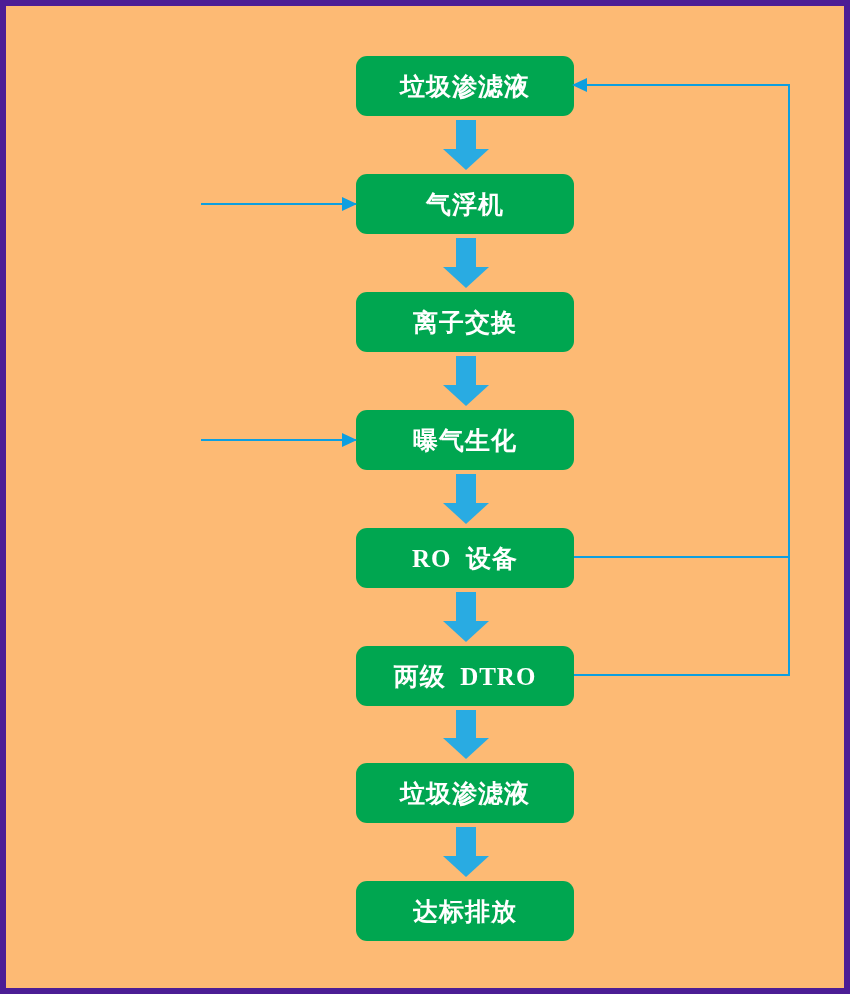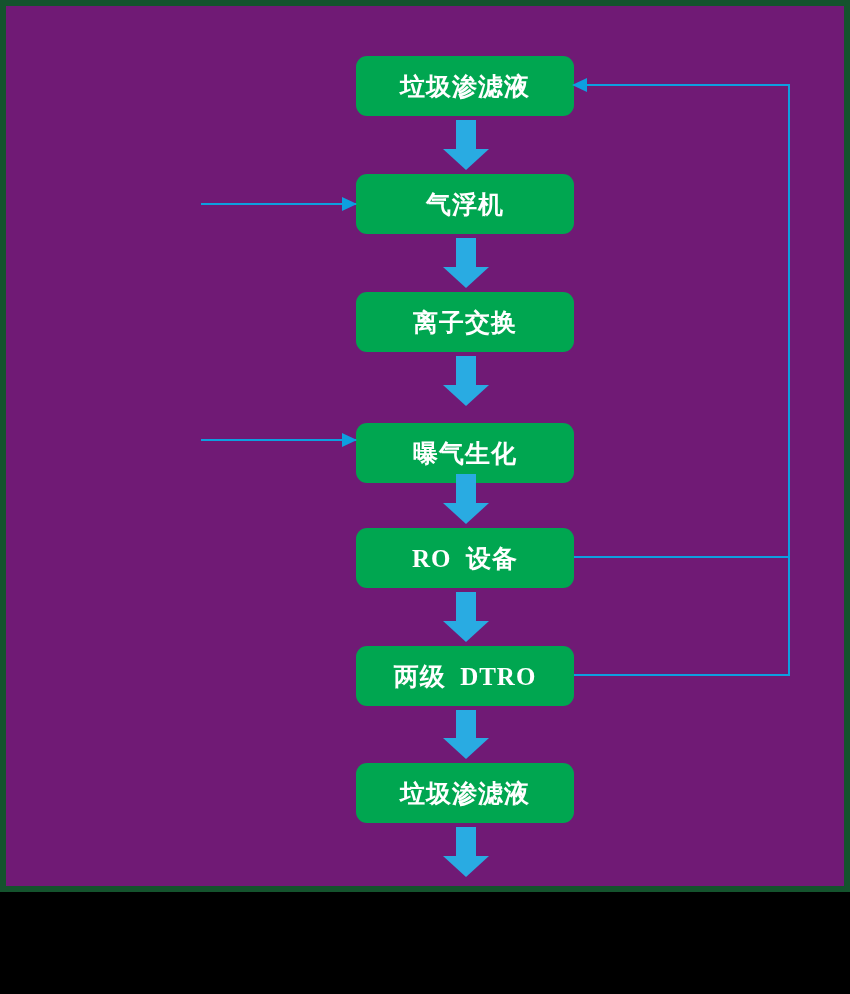--- a/index.html
+++ b/index.html
@@ -18,10 +18,10 @@
   #diagram-frame {
     position: relative;
     width: 850px;
-    height: 892px;
-    background: #701a75;
+    height: 994px;
+    background: #fdba74;
     box-sizing: border-box;
-    border: 6px solid #14532d;
+    border: 6px solid #4c1d95;
   }
 
   

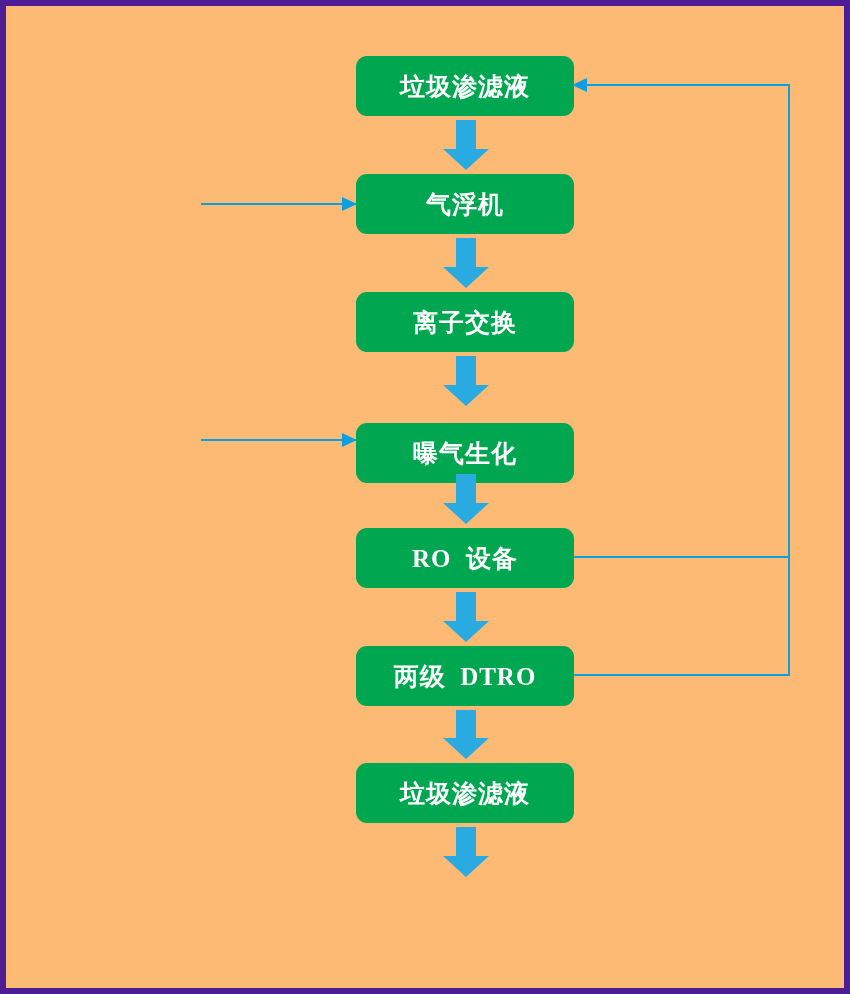--- a/index.html
+++ b/index.html
@@ -125,7 +125,7 @@
     <span class="node-label">离子交换</span>
   </div>
 
-  <div class="node-box" style="top:417px;">
+  <div class="node-box" style="top:404px;">
     <span class="node-label">曝气生化</span>
   </div>
 

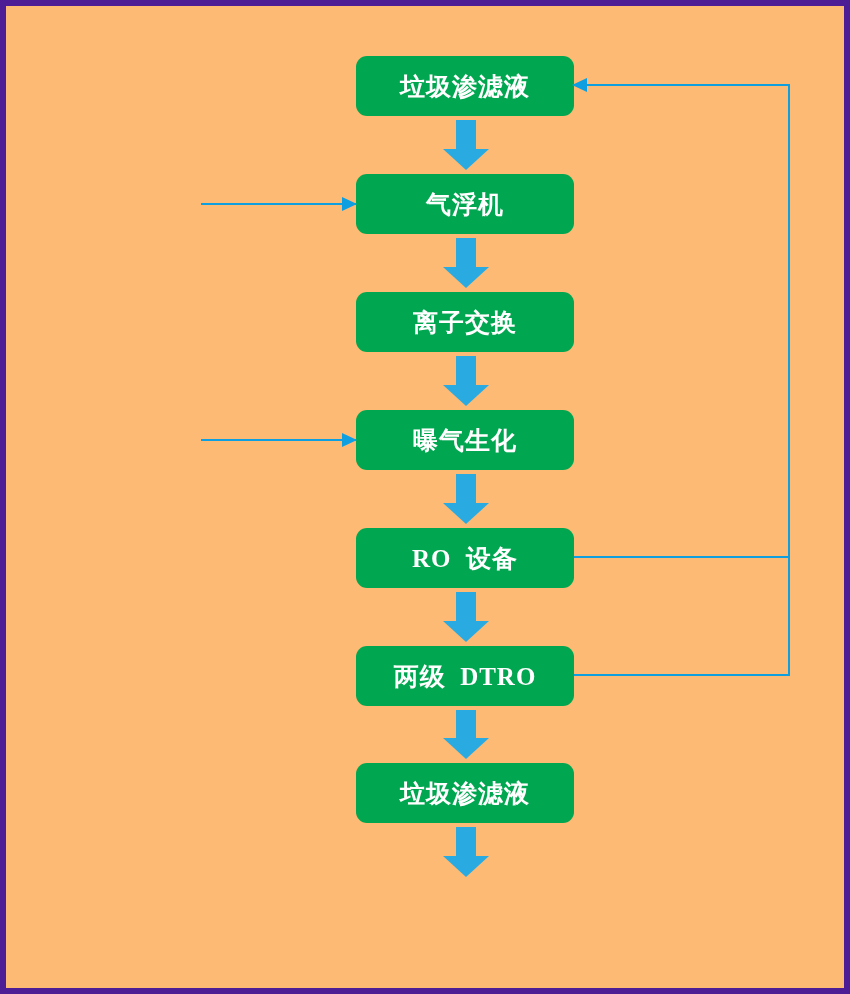--- a/index.html
+++ b/index.html
@@ -141,6 +141,9 @@
     <span class="node-label">垃圾渗滤液</span>
   </div>
 
+  <div class="node-box" style="top:875px;">
+    <span class="node-label">达标排放</span>
+  </div>
 
   <div class="flow-arrow" style="top:114px; height:50px;">
     <div class="shaft" style="height:29px;"></div>

